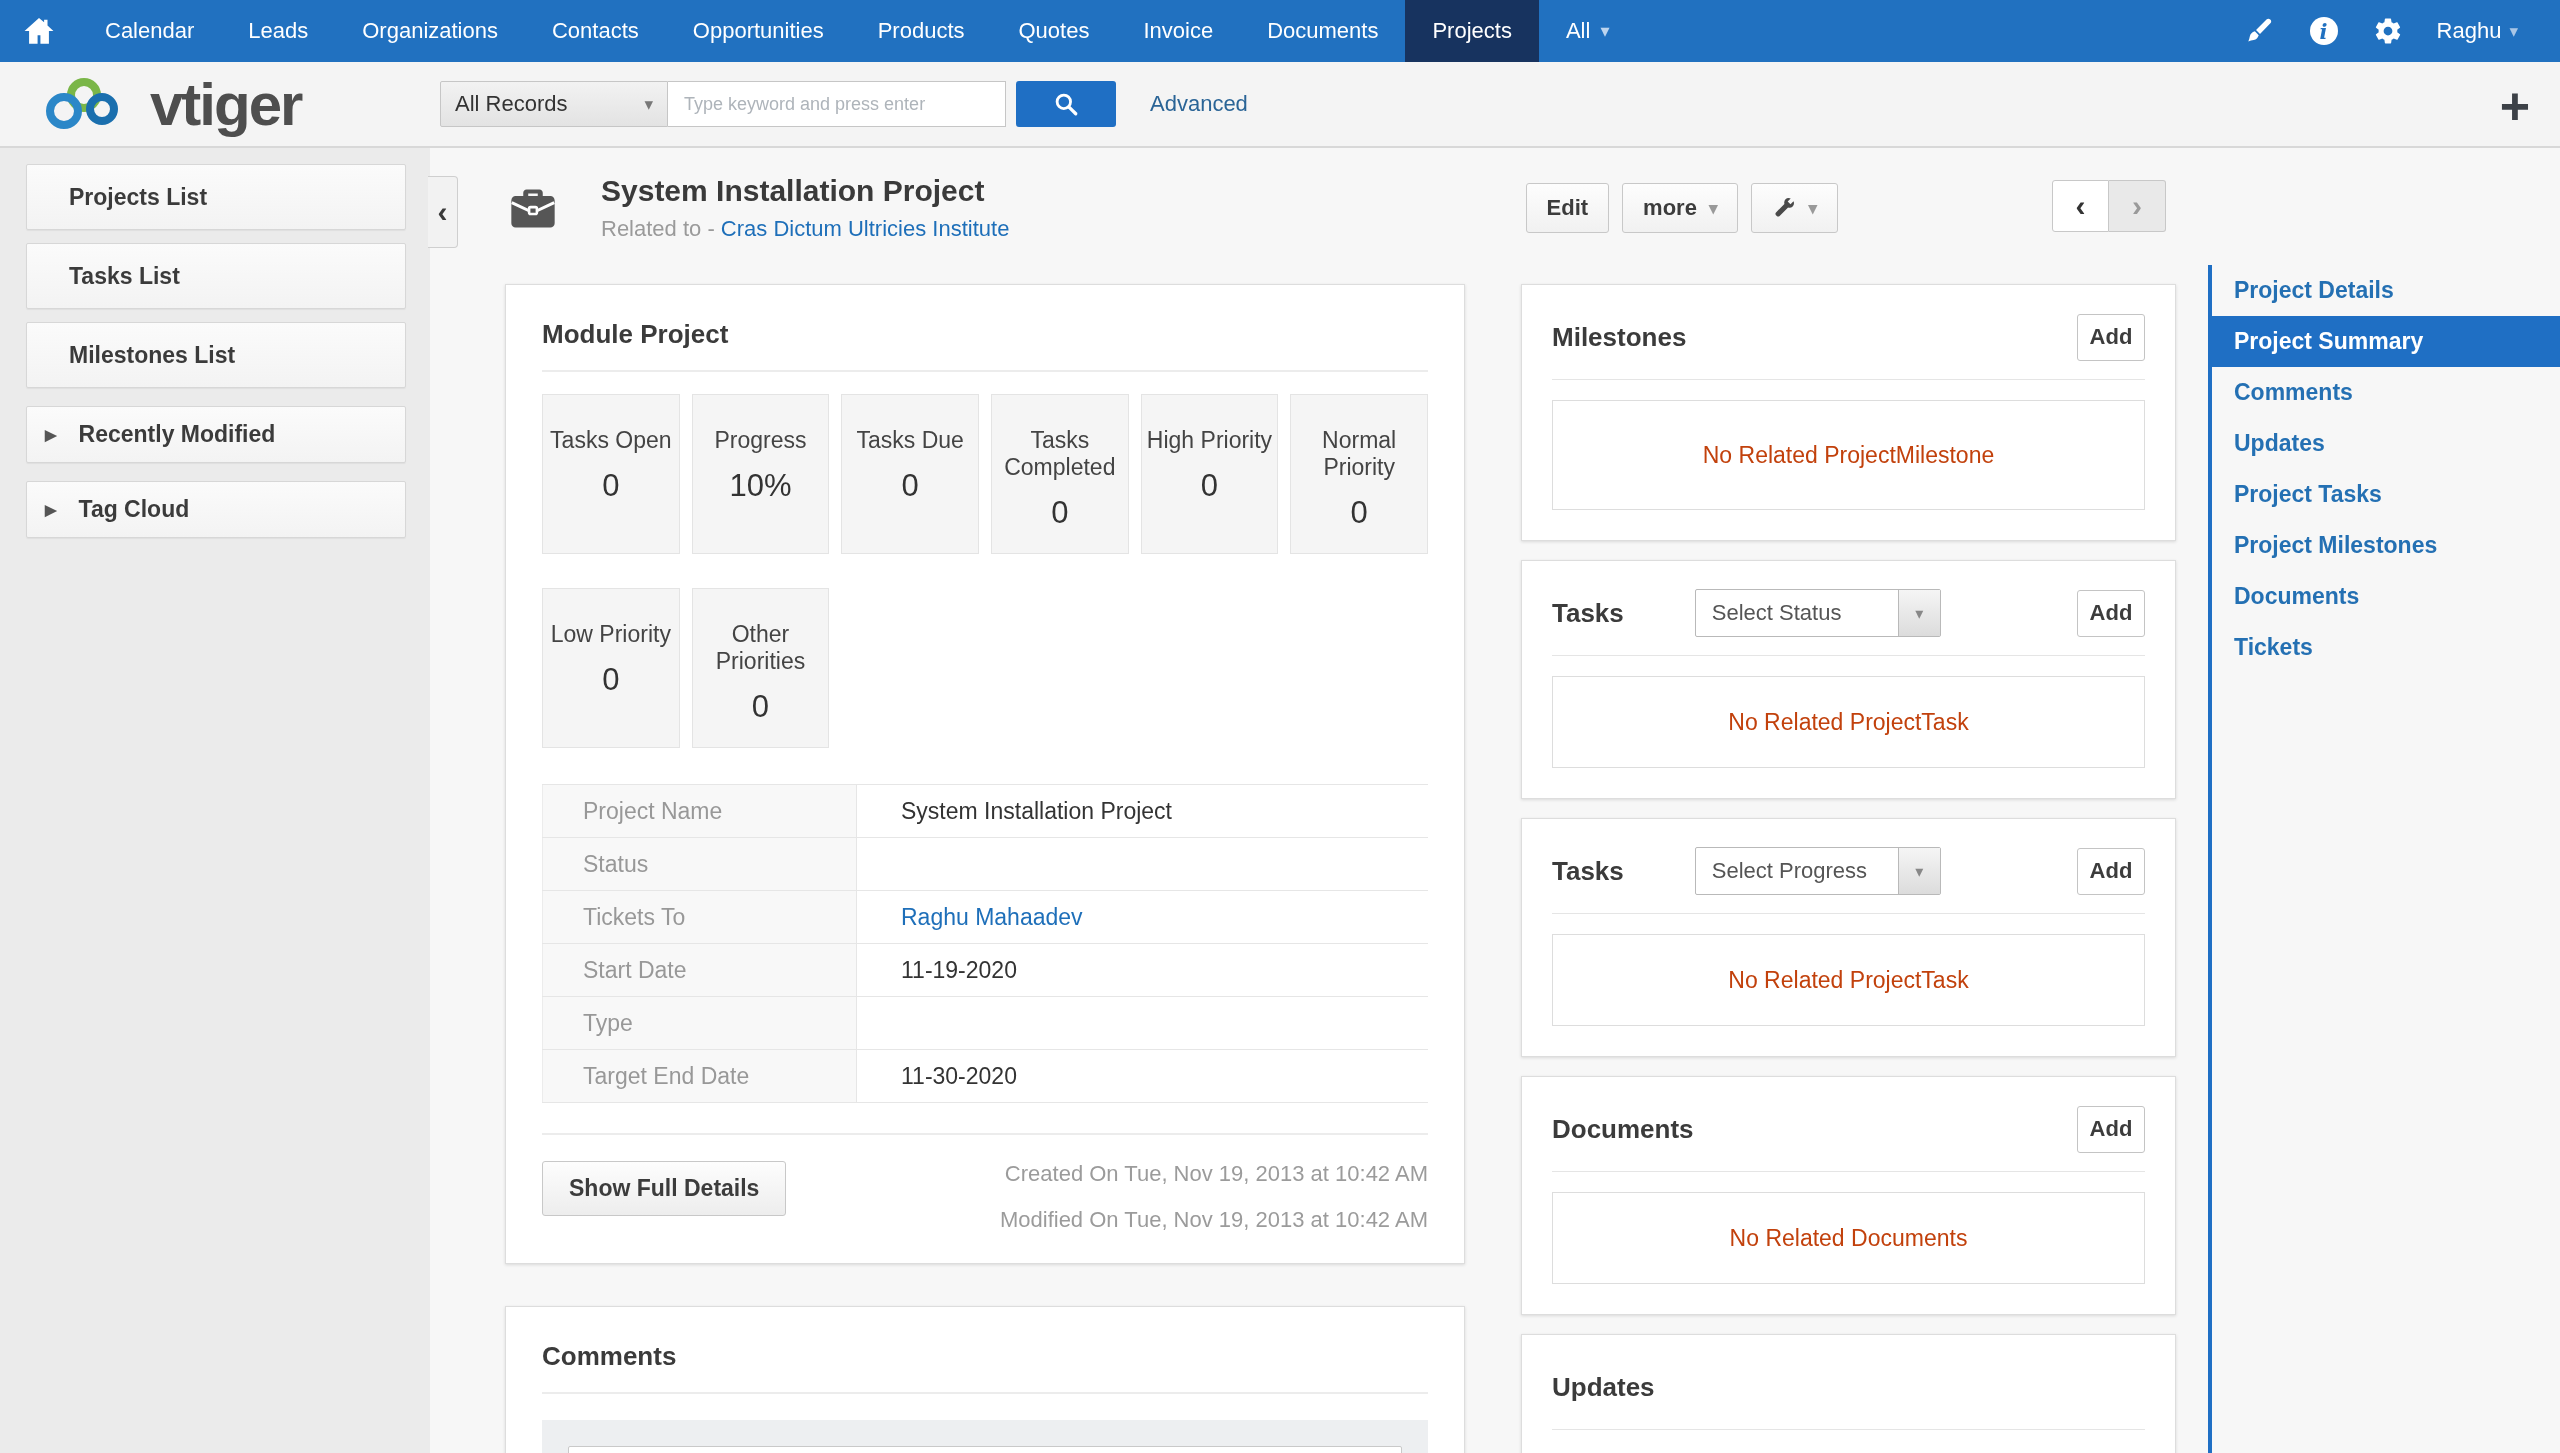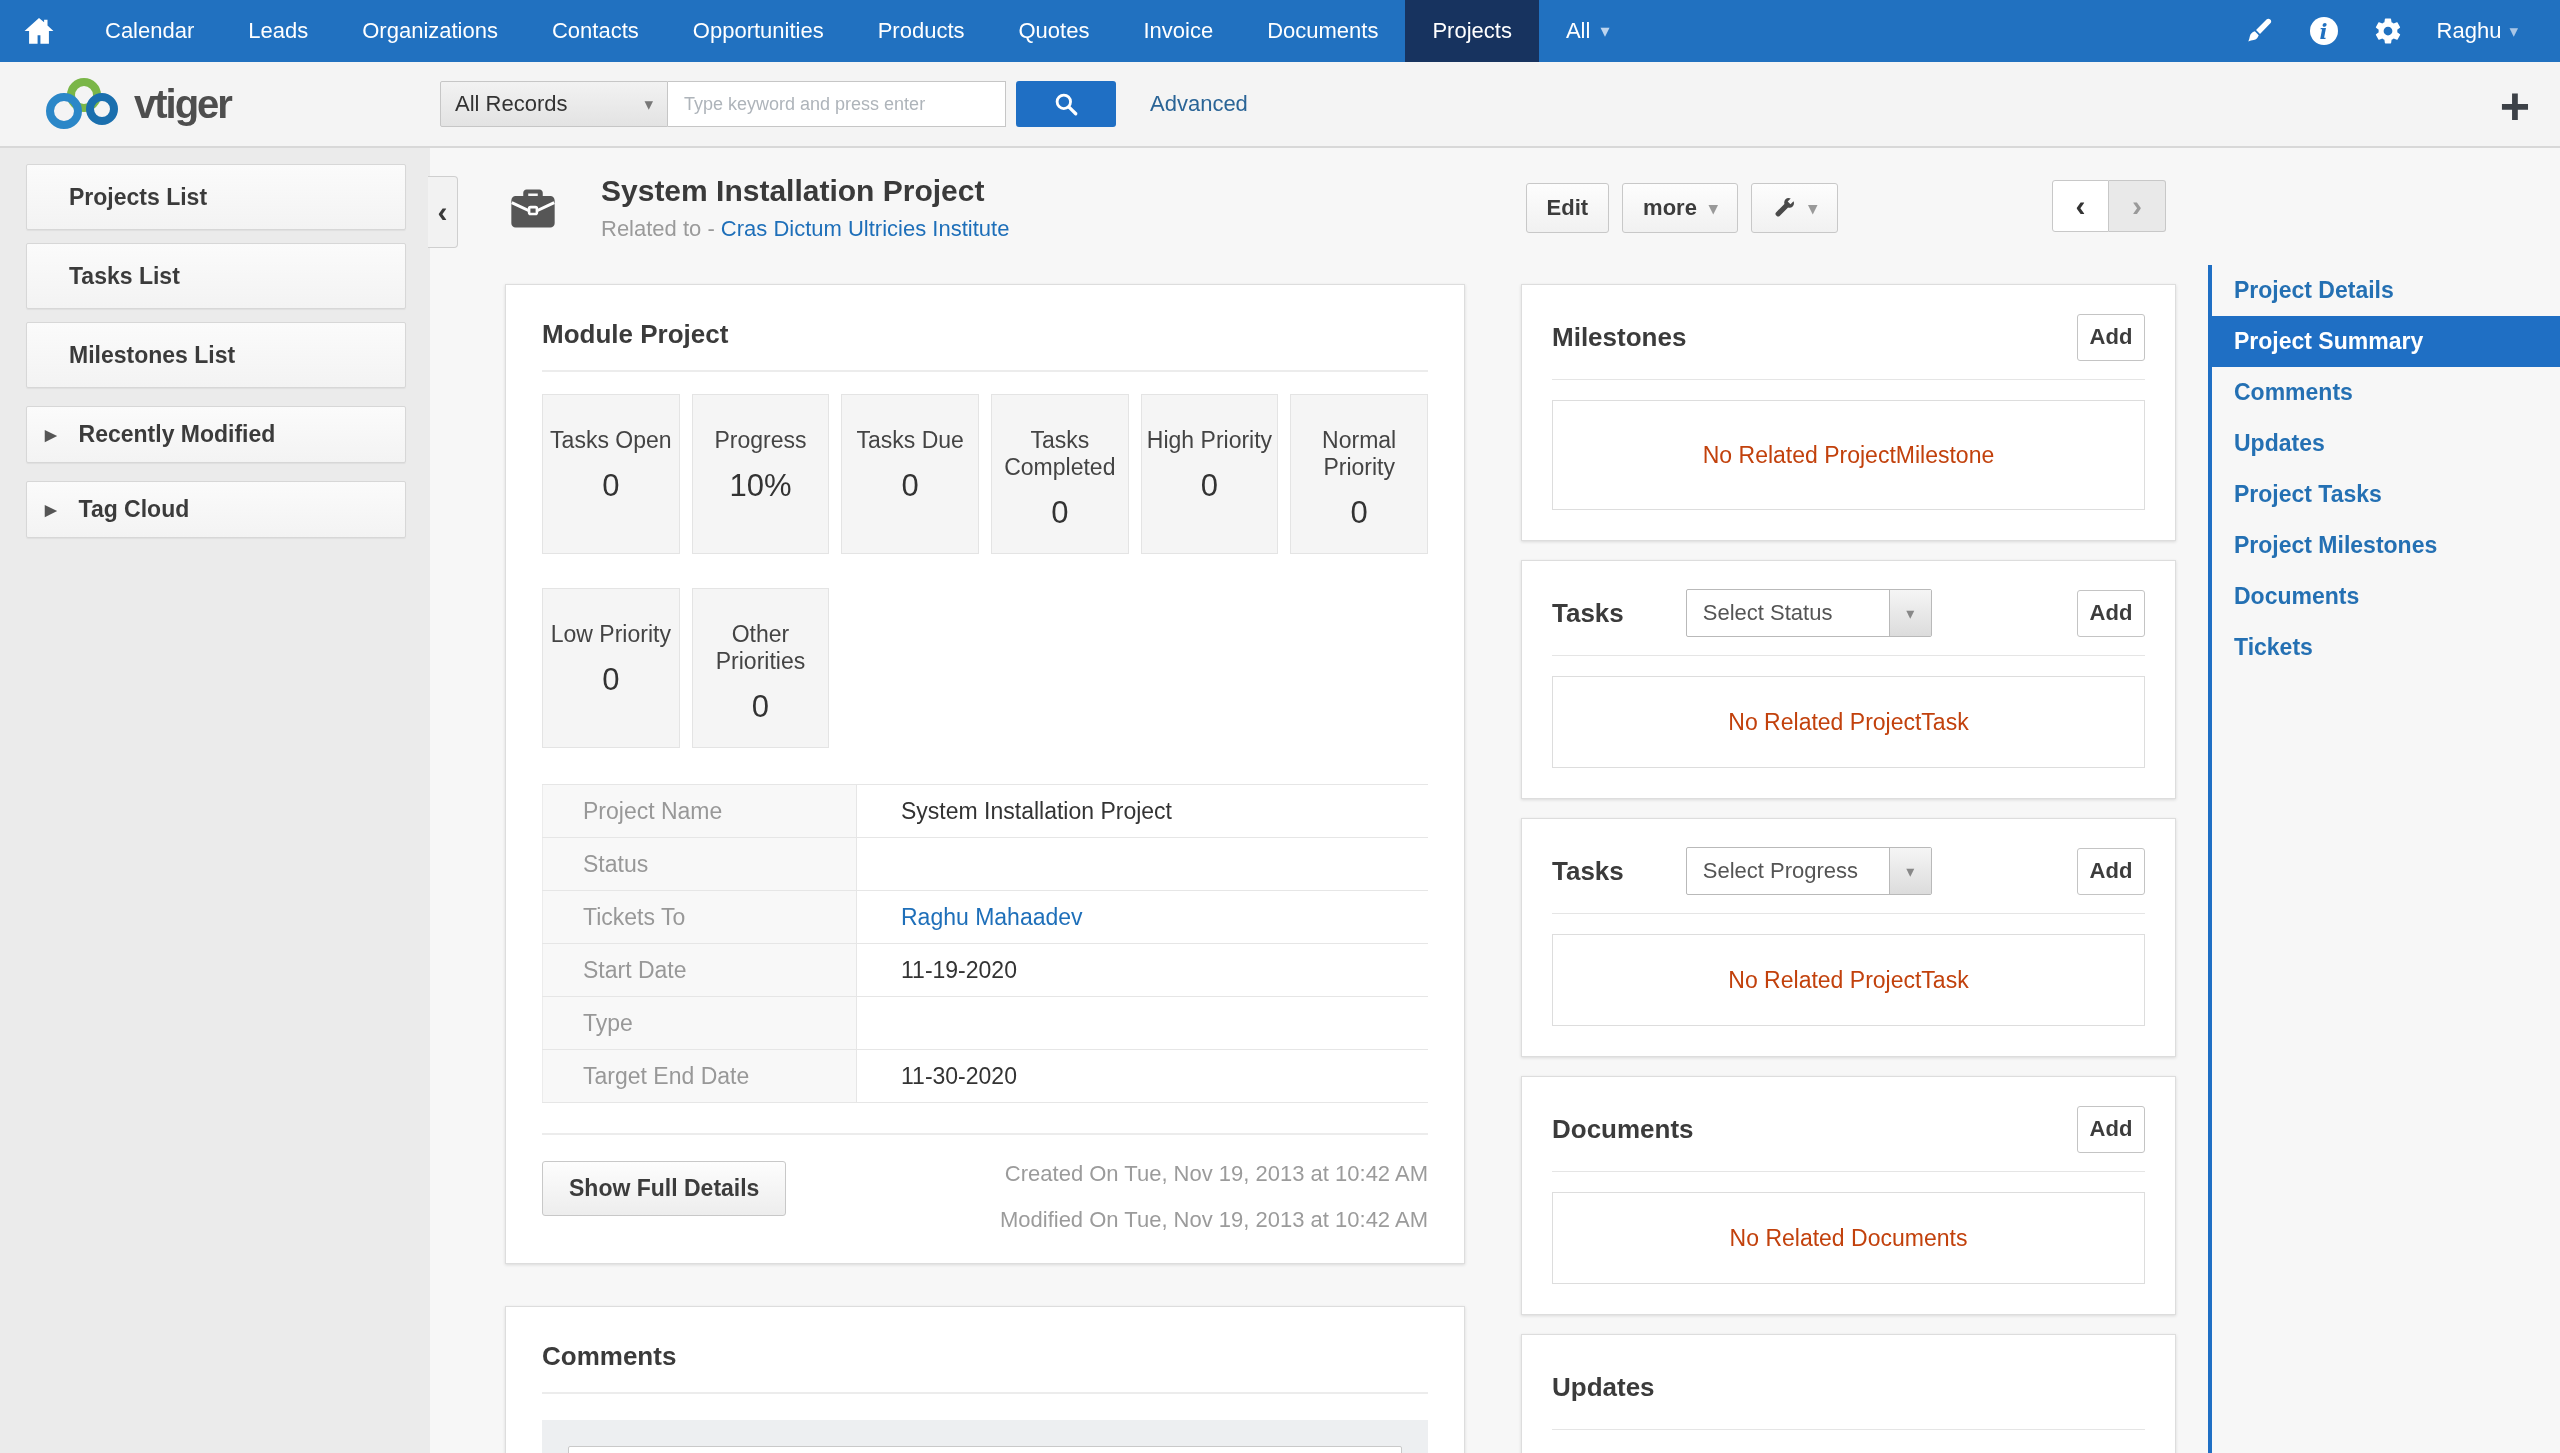--- a/index.html
+++ b/index.html
@@ -26,7 +26,7 @@
   .bar2 { height:86px; background:#f4f4f4; border-bottom:2px solid #d8d8d8; display:flex;
           align-items:center; flex-shrink:0; position:relative; }
   .logo { display:flex; align-items:center; margin-left:38px; width:360px; }
-  .logo-text { font-size:40px; font-weight:bold; color:#4e4e4e; letter-spacing:-2px; margin-left:8px; }
+  .logo-text { font-size:60px; font-weight:bold; color:#4e4e4e; letter-spacing:-2px; margin-left:24px; }
   .searchwrap { display:flex; align-items:center; margin-left:42px; }
   .scope-select { width:228px; height:46px; background:linear-gradient(#f2f2f2,#e3e3e3);
                   border:1px solid #c6c6c6; border-radius:2px 0 0 2px; display:flex;

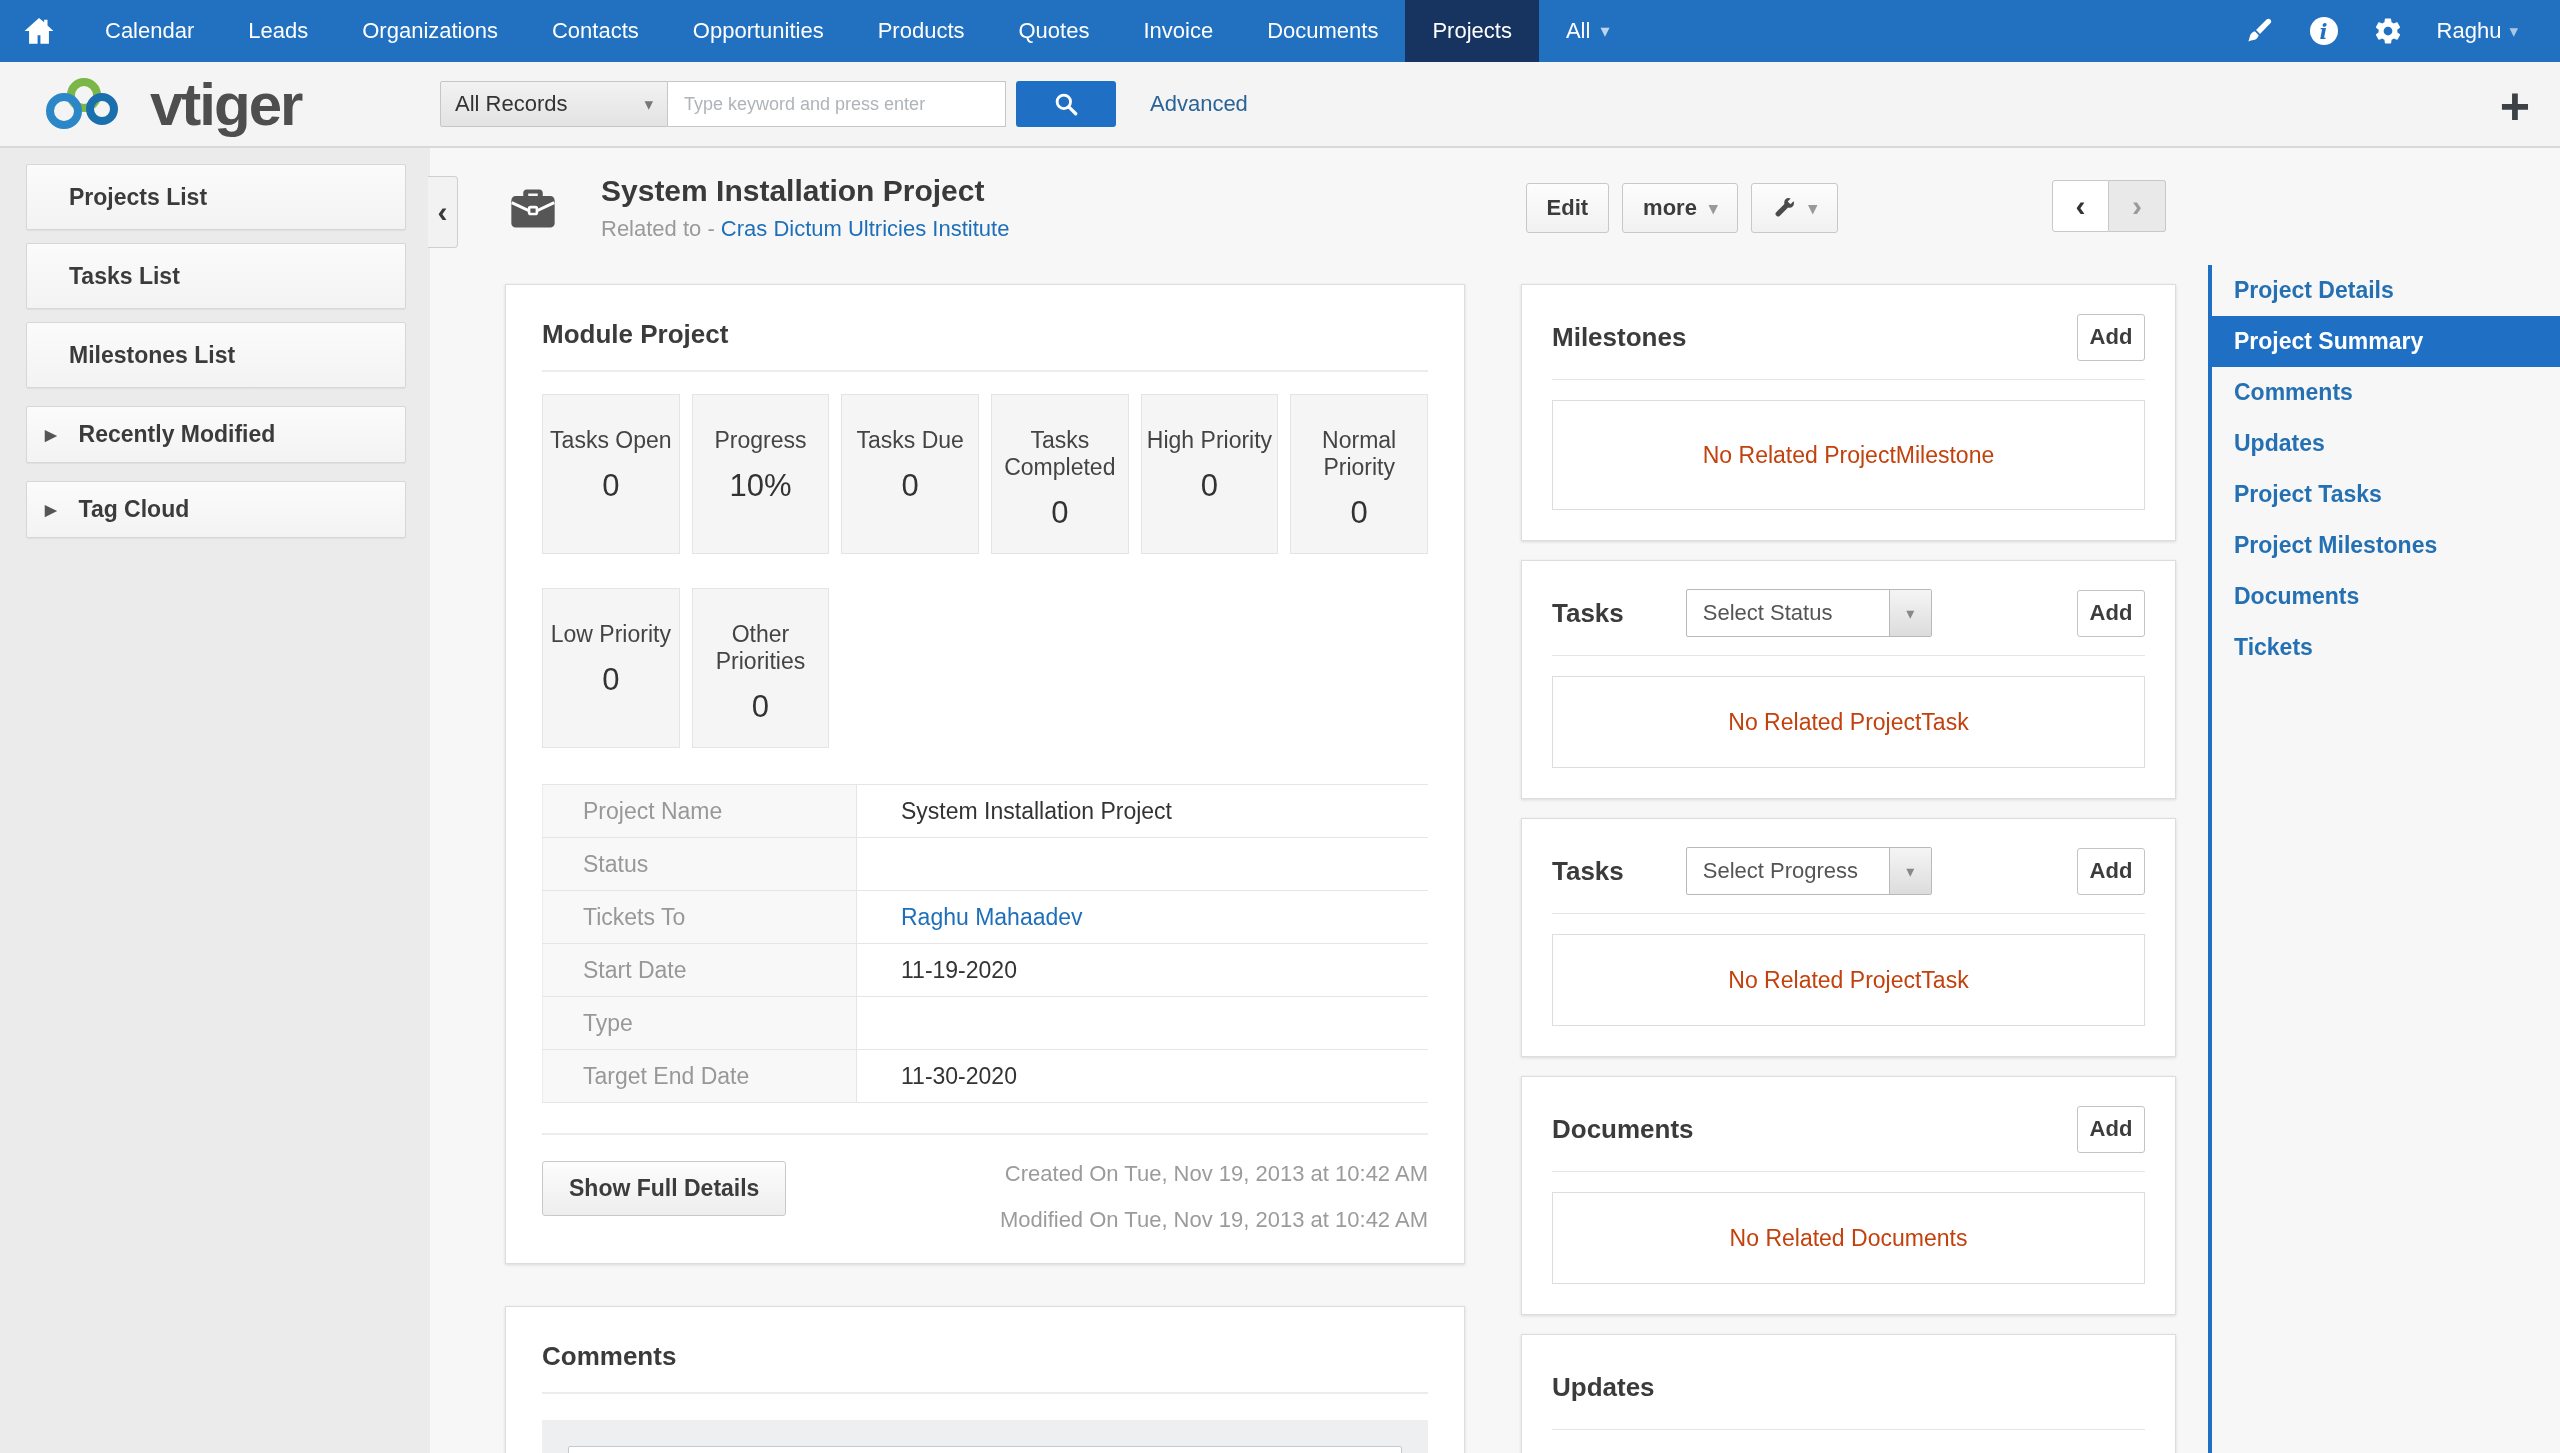--- a/index.html
+++ b/index.html
@@ -116,7 +116,7 @@
 
   
   .panel { padding:26px 30px 30px 30px; margin-bottom:19px; }
-  .panel-head { display:flex; align-items:center; min-height:52px; }
+  .panel-head { display:flex; align-items:center; min-height:52px;gap:9px; }
   .panel-title { font-size:26px; font-weight:600; color:#3b3b3b; }
   .add-btn { margin-left:auto; width:68px; height:47px; background:#fff; border:1px solid #c4c4c4;
              border-radius:3px; font-size:22px; font-weight:bold; color:#3c3c3c; cursor:pointer;

